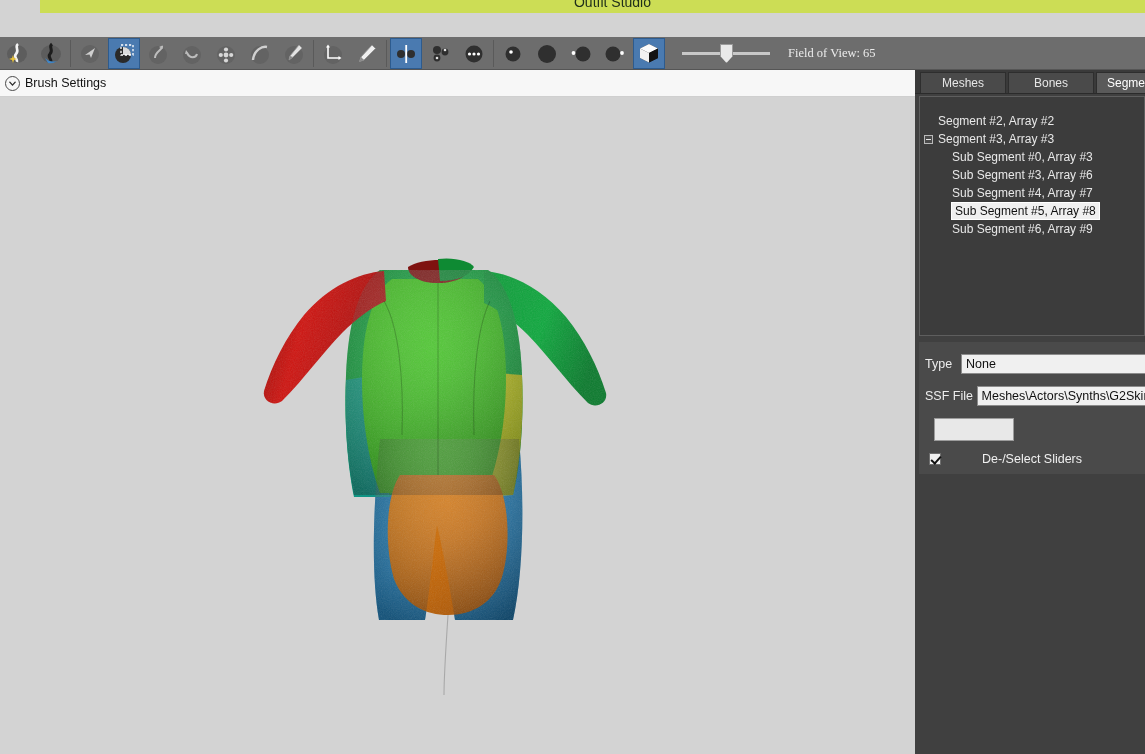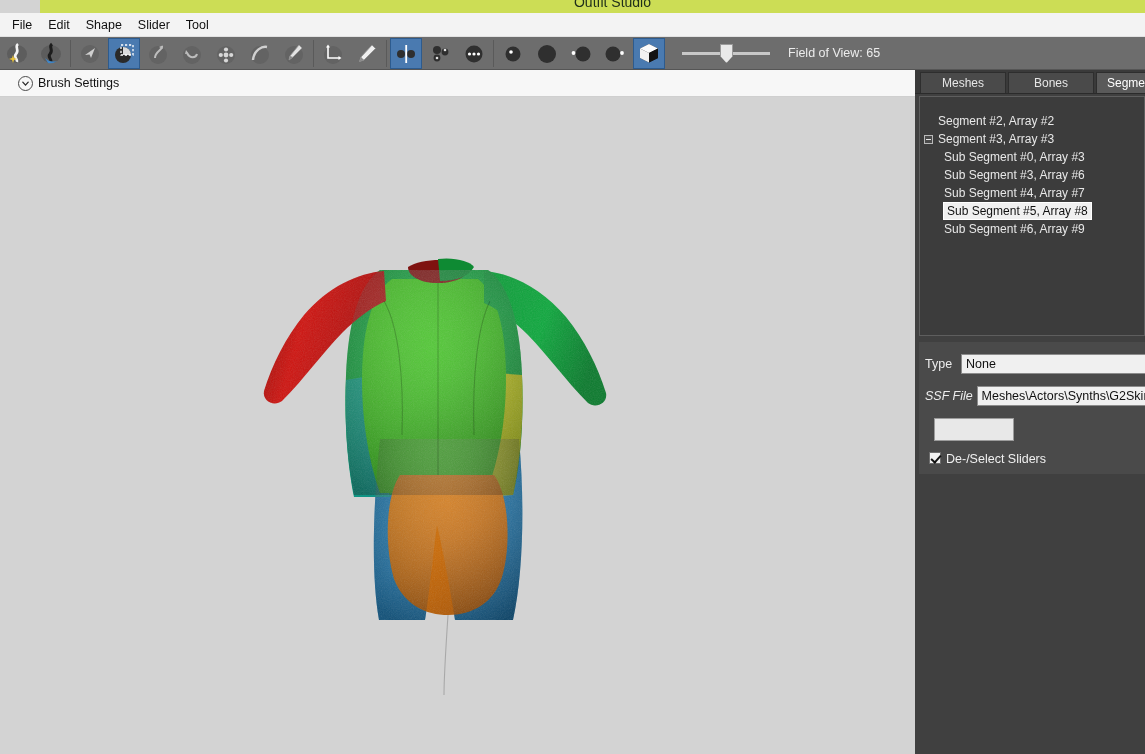--- a/index.html
+++ b/index.html
@@ -270,13 +270,6 @@
     <div class="title">Outfit Studio</div>
   </div>
 
-  <div class="menubar">
-    <div class="menu-item">File</div>
-    <div class="menu-item">Edit</div>
-    <div class="menu-item">Shape</div>
-    <div class="menu-item">Slider</div>
-    <div class="menu-item">Tool</div>
-  </div>
 
   <div class="toolbar">
 

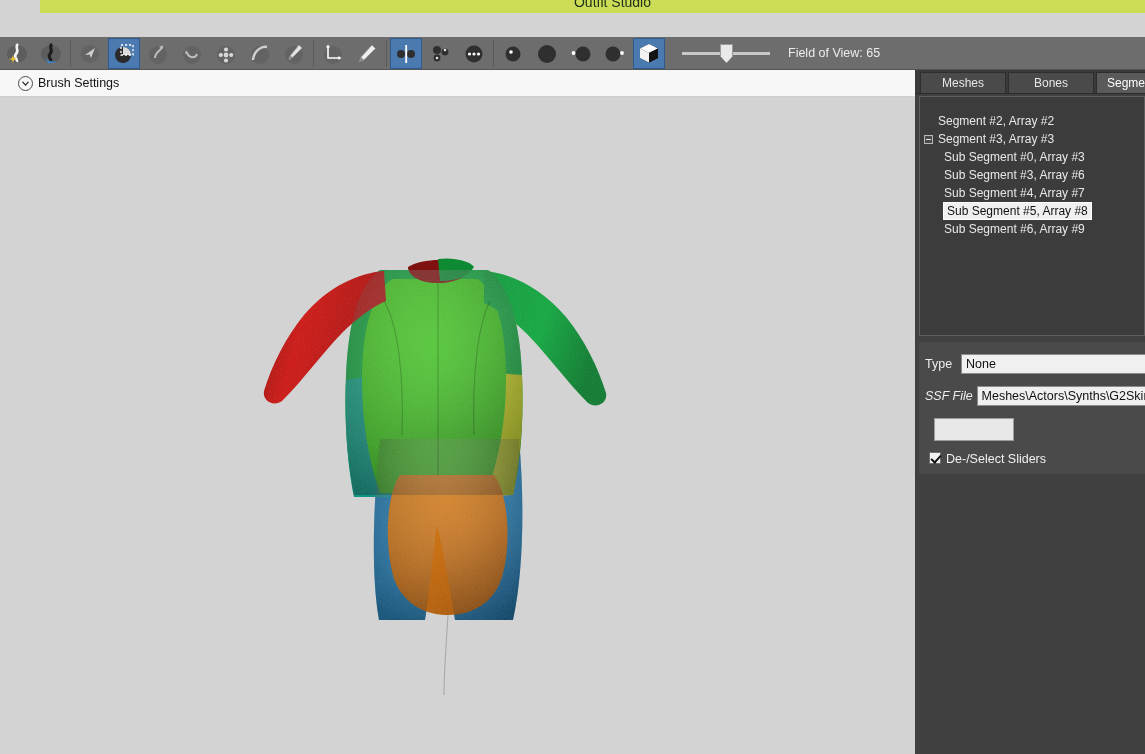--- a/index.html
+++ b/index.html
@@ -46,6 +46,7 @@
     background: #6d6d6d;
     display: flex; align-items: center;
     border-bottom: 1px solid #555;
+    font-family: Liberation Serif, serif;
   }
   .tb-group { display: flex; align-items: center; height: 33px; }
   .tb-sep {

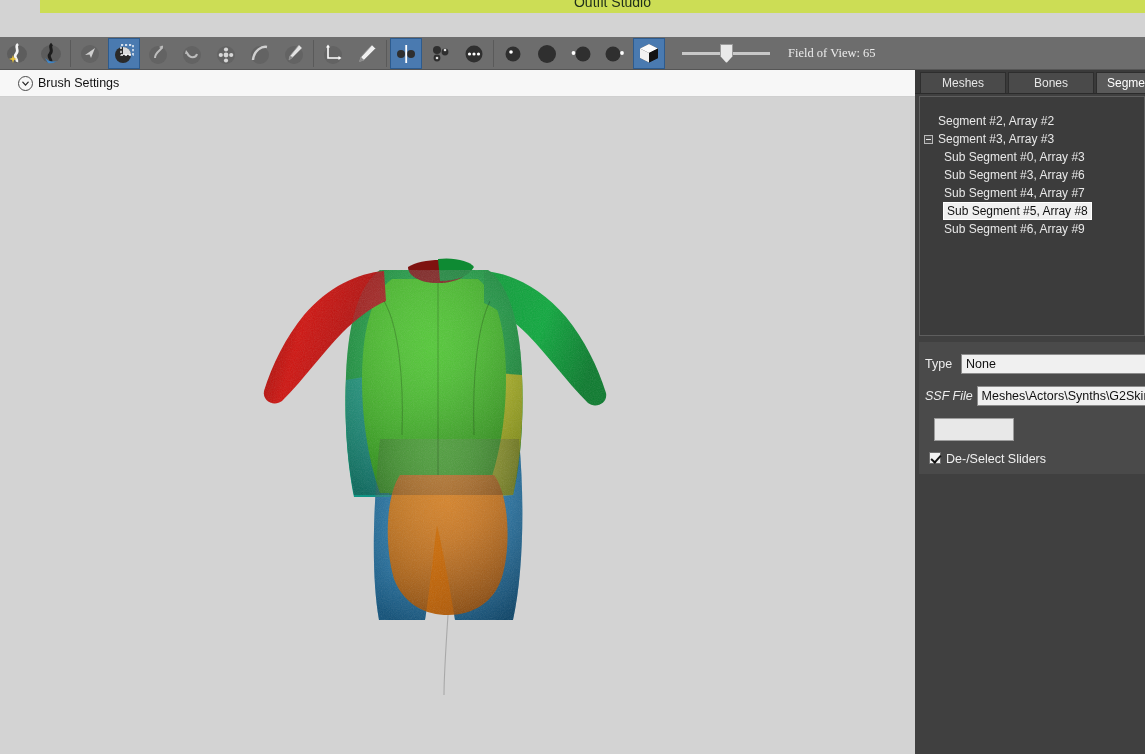--- a/index.html
+++ b/index.html
@@ -101,7 +101,7 @@
     background: #f7f7f7;
     border-bottom: 1px solid #cfcfcf;
     display: flex; align-items: center;
-    padding-left: 18px;
+    padding-left: 5px;
   }
   .chev-circle {
     width: 15px; height: 15px; border-radius: 50%;

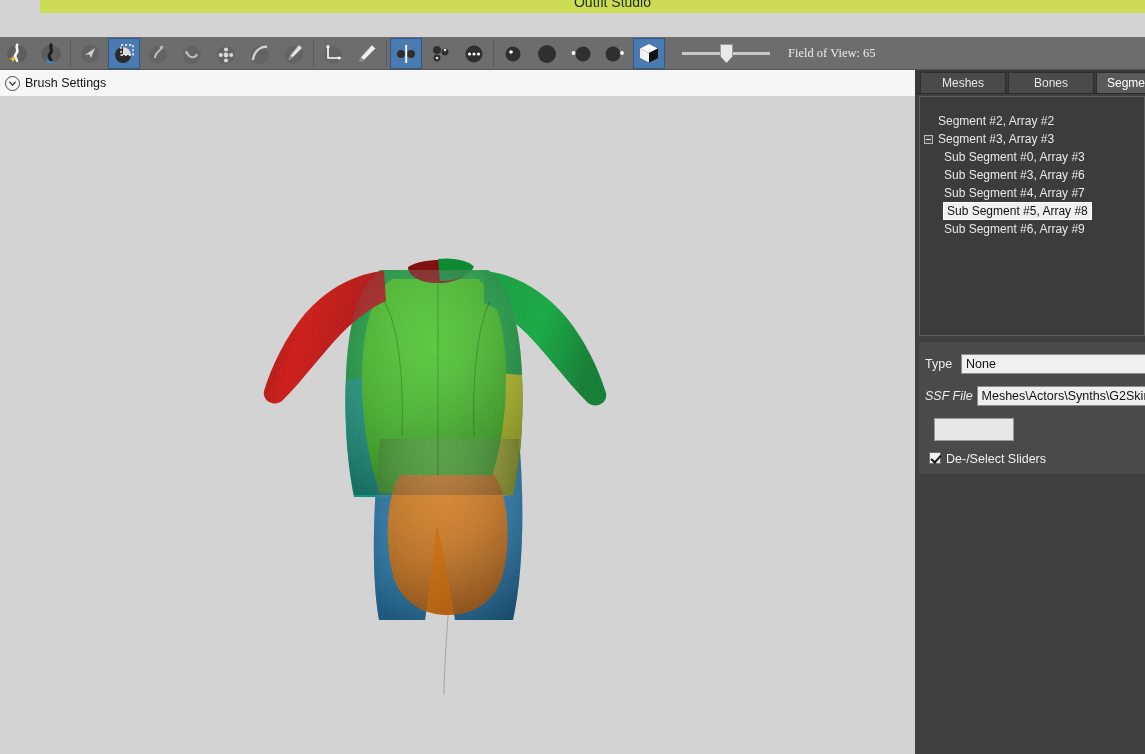--- a/index.html
+++ b/index.html
@@ -183,7 +183,7 @@
   }
   .tree-row .lbl { display: inline-block; }
   .tree-row.indent0 .lbl { margin-left: 0px; }
-  .tree-row.indent1 .lbl { margin-left: 6px; }
+  .tree-row.indent1 .lbl { margin-left: 14px; }
   .tree-row.noTwisty { padding-left: 18px; }
   .tree-row.selected .lbl {
     background: #f0f0f0; color: #101010;

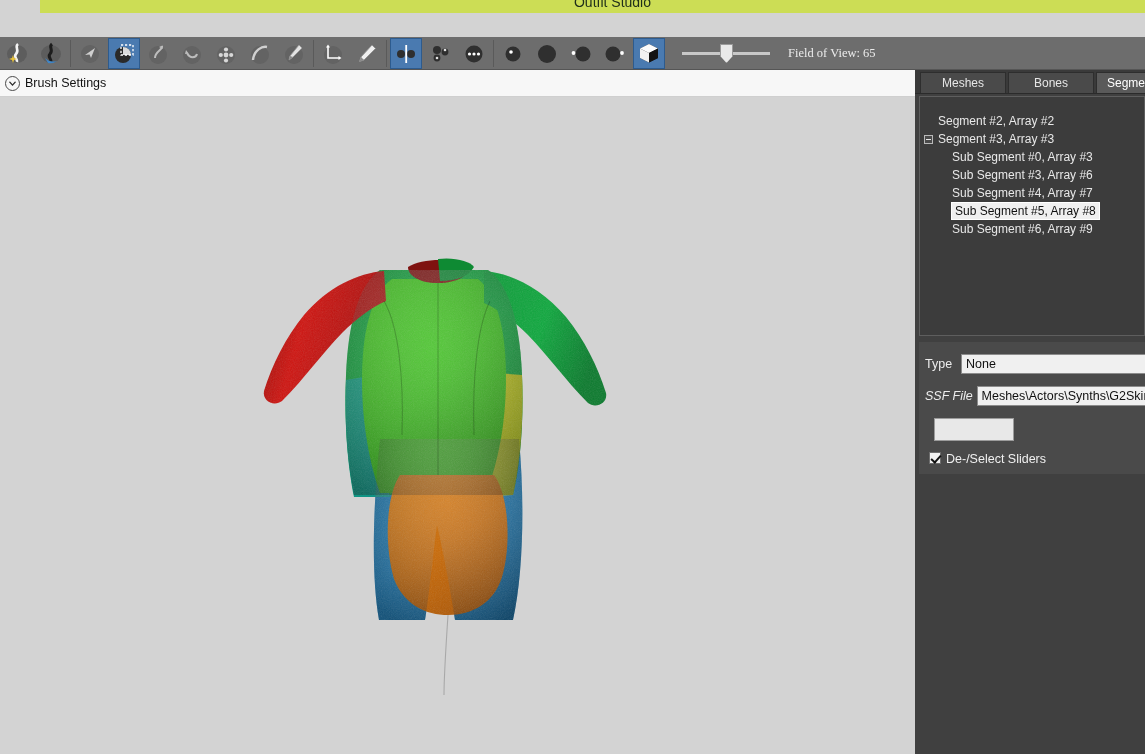--- a/index.html
+++ b/index.html
@@ -220,7 +220,7 @@
   .row-type .field { width: 192px; }
 
   .row-ssf { position: absolute; left: 6px; top: 44px; width: 230px; }
-  .row-ssf .prop-label { width: 52px; font-style: italic; }
+  .row-ssf .prop-label { width: 52px; }
   .row-ssf .field { width: 180px; }
 
   .btn-row { position: absolute; left: 6px; top: 76px; width: 232px; display: flex; }

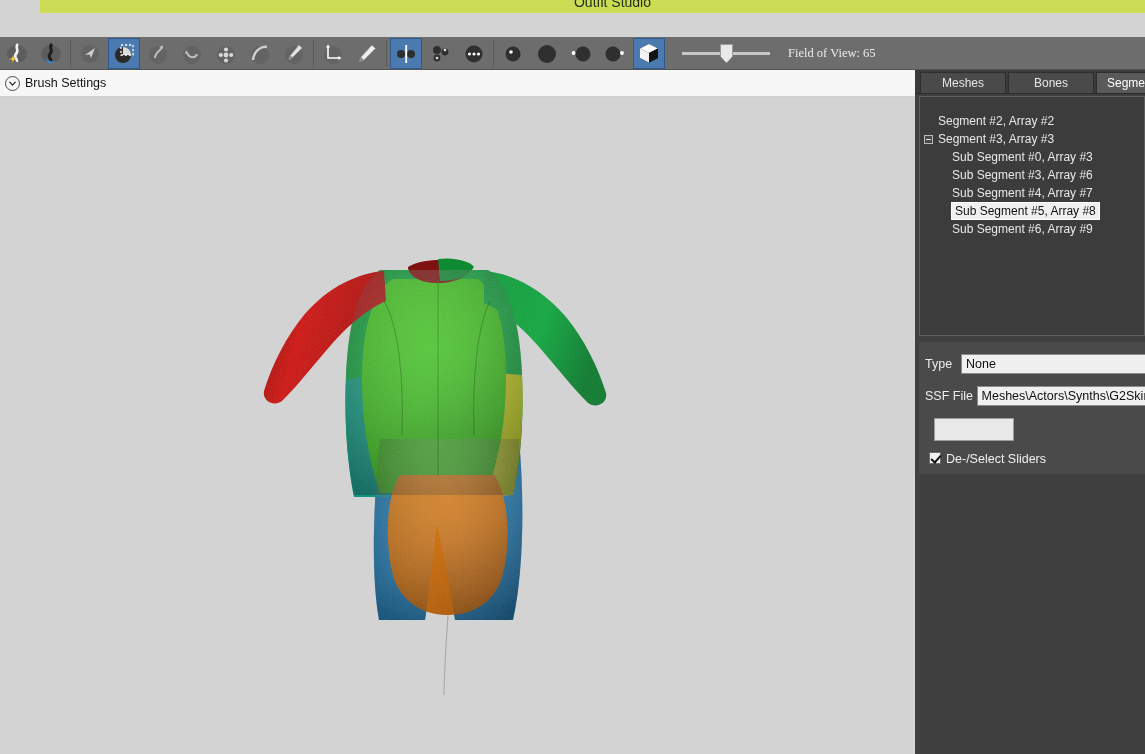--- a/index.html
+++ b/index.html
@@ -237,7 +237,7 @@
 
   .checkrow {
     position: absolute; left: 10px; top: 110px;
-    display: flex; 
+    display: flex; align-items: center; gap: 36px;
   }
   .checkbox {
     width: 12px; height: 12px;

